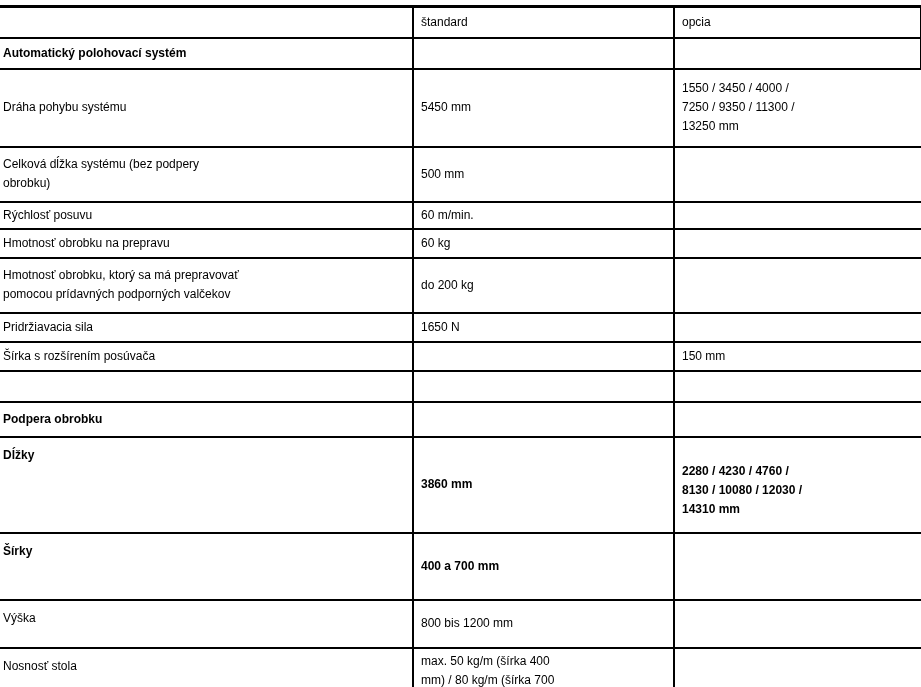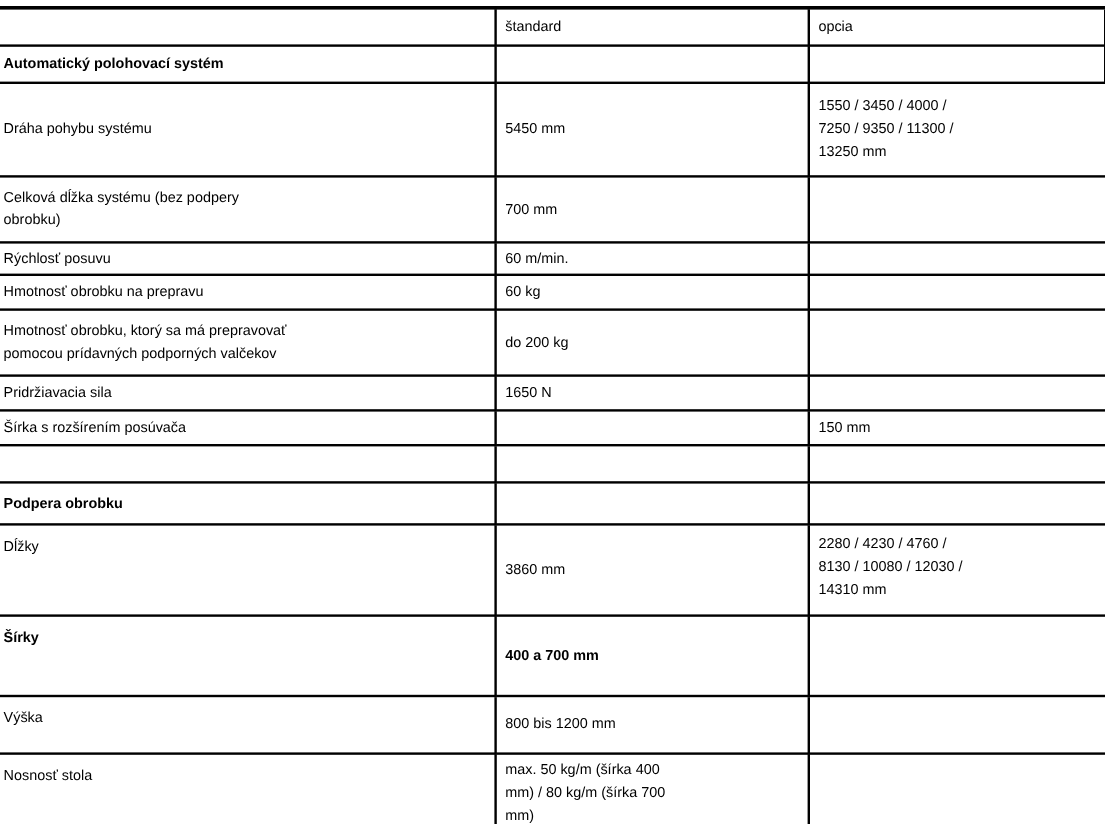--- a/index.html
+++ b/index.html
@@ -85,7 +85,7 @@
       <tr class="h55">
         <td class="c1">Celková dĺžka systému (bez podpery
 obrobku)</td>
-        <td class="c2">700 mm</td>
+        <td class="c2">500 mm</td>
         <td></td>
       </tr>
 

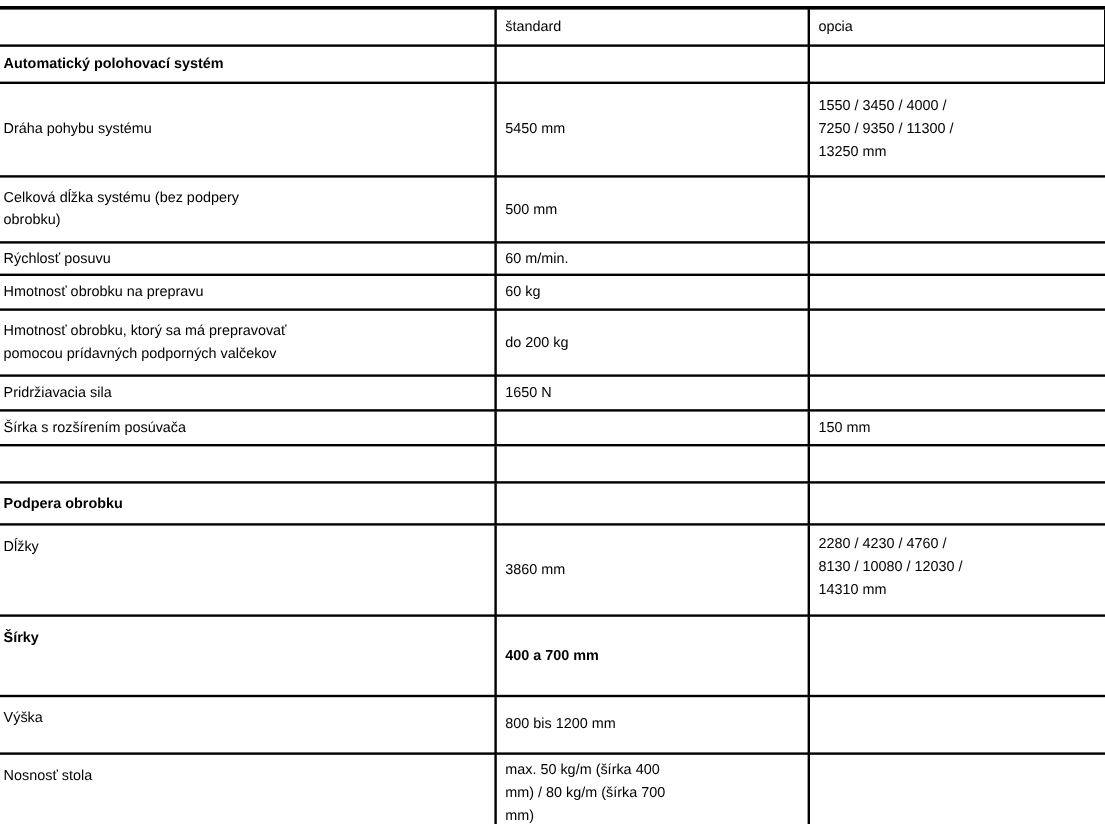--- a/index.html
+++ b/index.html
@@ -46,7 +46,7 @@
   tr.h27 { height: 27px; }
   tr.h29 { height: 29px; }
   tr.h35 { height: 35px; }
-  tr.h74 { height: 76px; }
+  tr.h74 { height: 96px; font-weight: bold; }
   tr.h49 { height: 67px; font-weight: bold; }
   tr.h48 { height: 48px; }
   tr.h72 { height: 52px; }

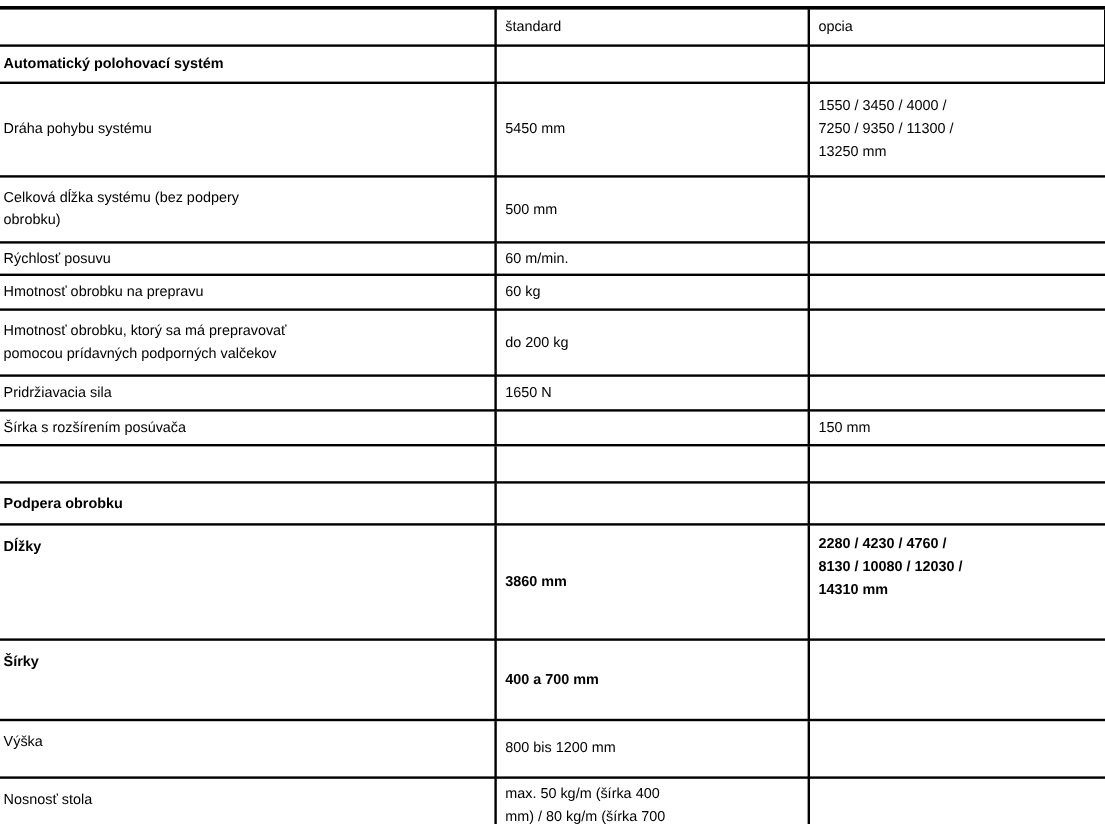--- a/index.html
+++ b/index.html
@@ -37,7 +37,7 @@
   td.rb { border-right: 2px solid #000; } 
   tr.section td { font-weight: bold; }
   td.va-top { vertical-align: top; padding-top: 8px; }
-  td.va-top-sm { vertical-align: top; padding-top: 6px; margin-left: 43px; }
+  td.va-top-sm { vertical-align: top; padding-top: 24px; margin-left: 43px; }
 
   
   tr.h31 { height: 31px; }

